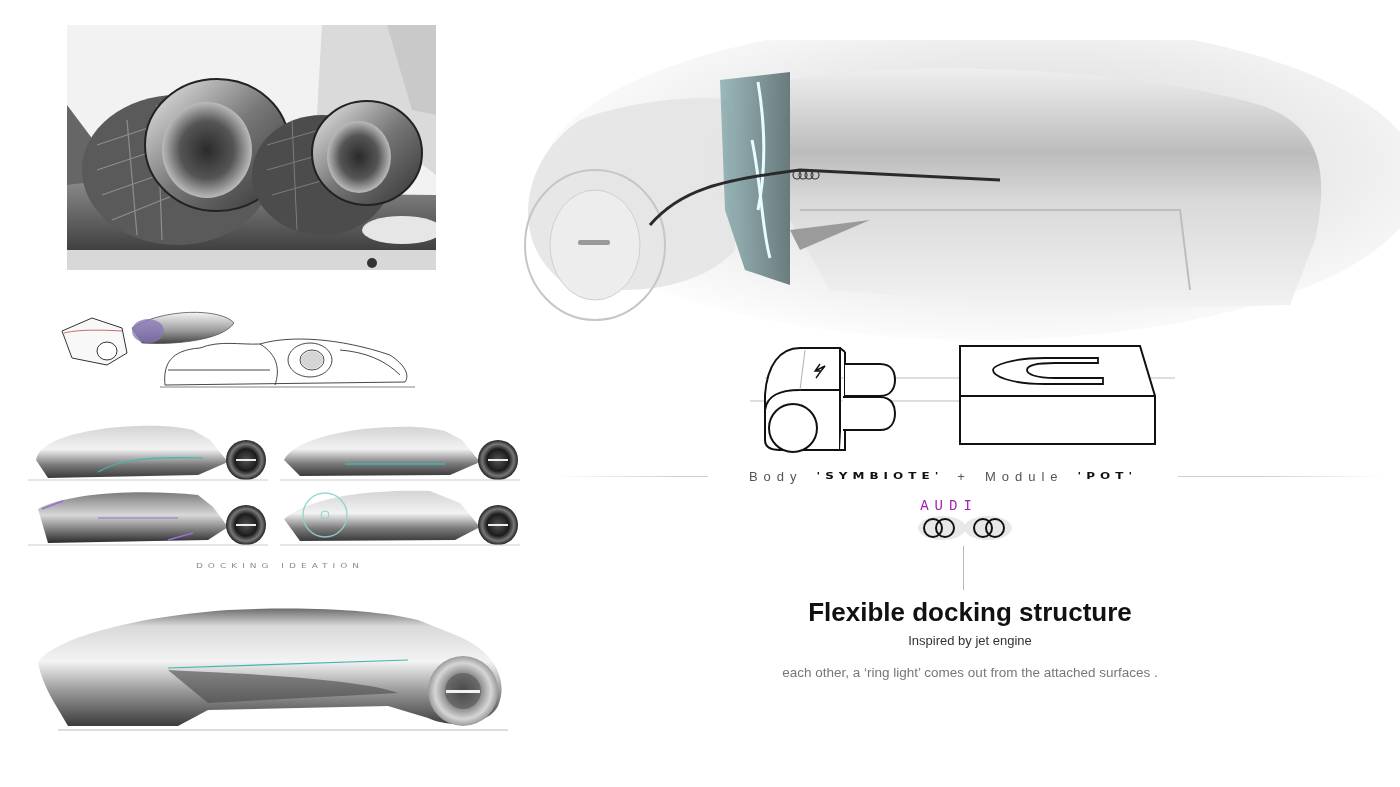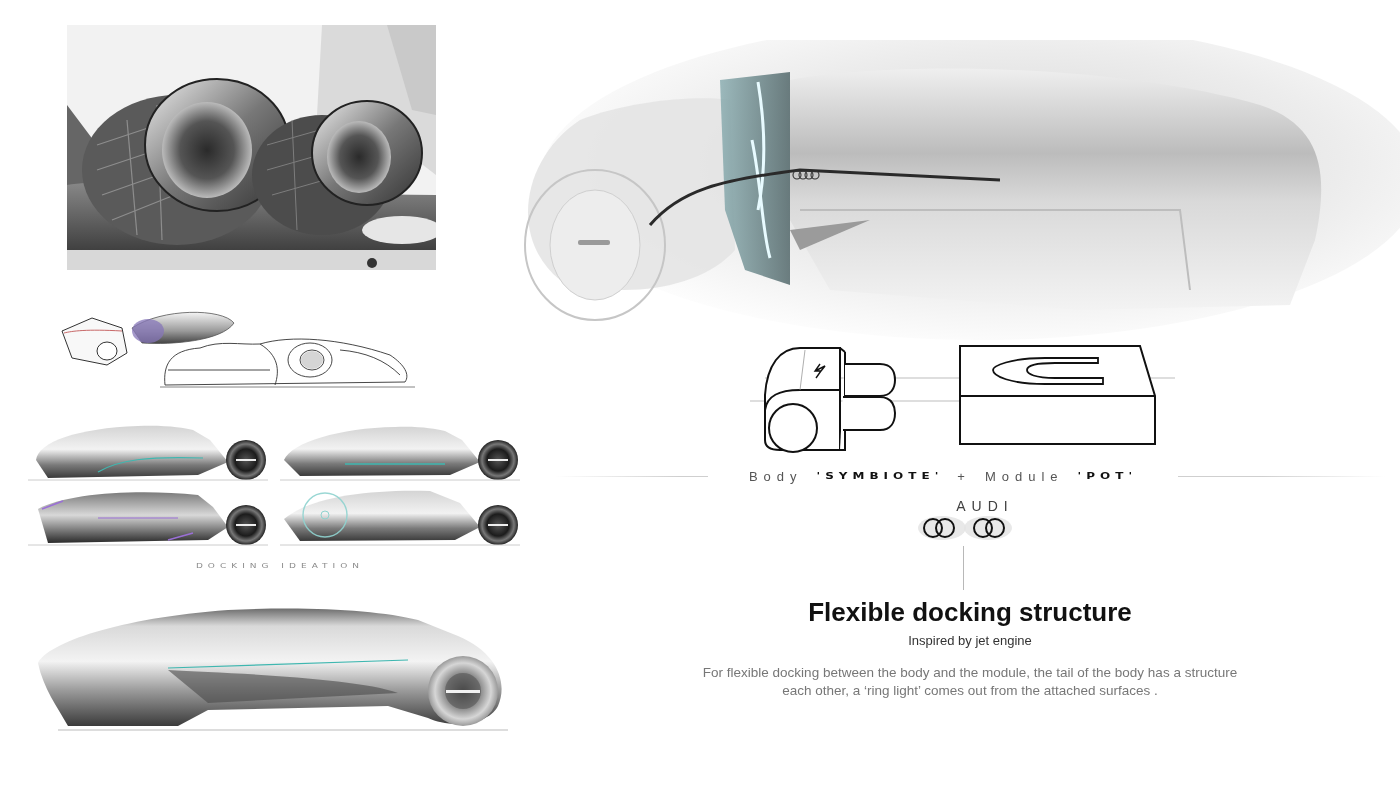--- a/index.html
+++ b/index.html
@@ -51,8 +51,8 @@
 
   
   .audi-word {
-    left: 940px; top: 498px; width: 90px; text-align: center;
-    font-size: 14px; letter-spacing: 6px; color: #404040;
+    left: 904px; top: 498px; width: 90px; text-align: center;
+    font-size: 14px; letter-spacing: 6px; color: #a21caf; font-family: Liberation Mono, monospace;
   }
   .audi-rings { left: 915px; top: 515px; width: 100px; height: 26px; }
   .audi-rings svg { width: 100%; height: 100%; display: block; }

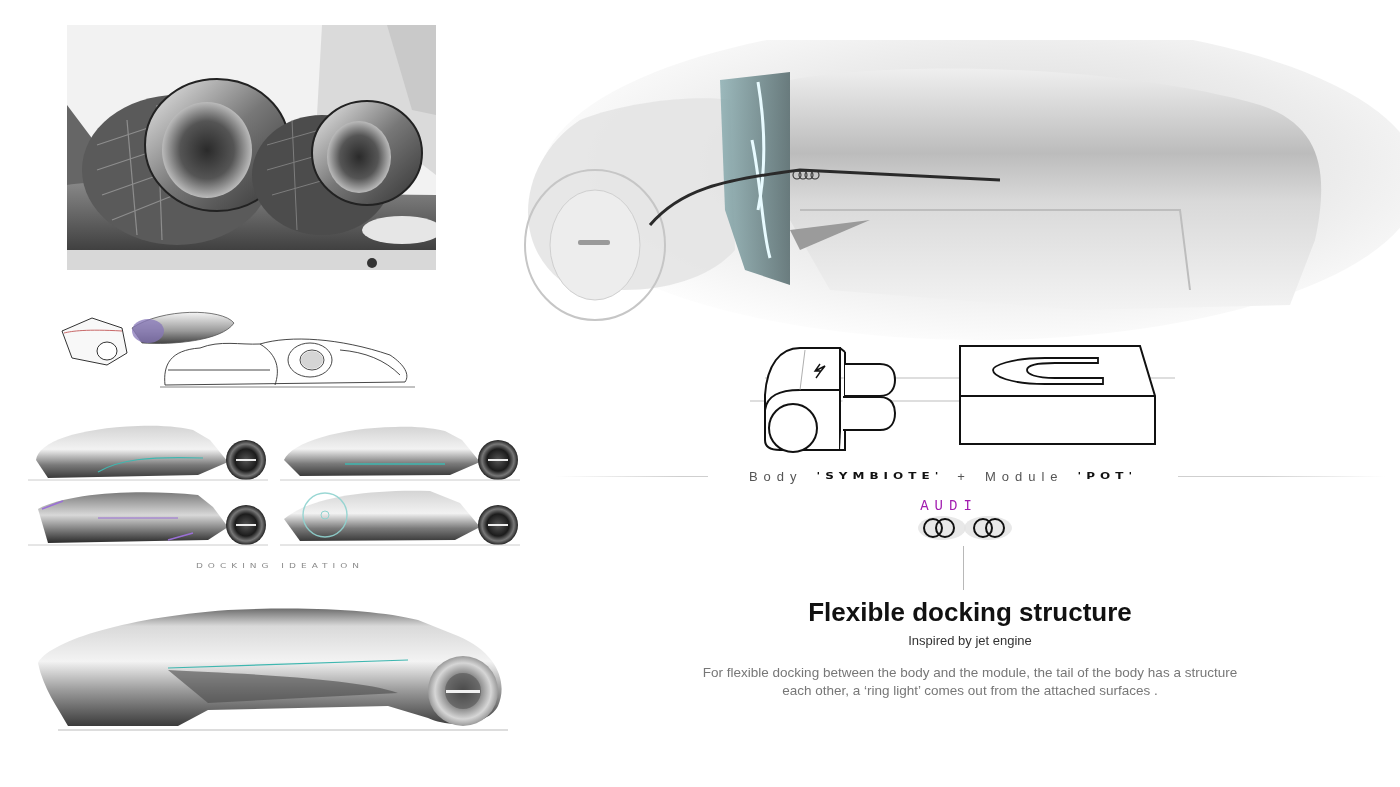--- a/index.html
+++ b/index.html
@@ -354,7 +354,6 @@
 <div class="abs title">Flexible docking structure</div>
 <div class="abs subtitle">Inspired by jet engine</div>
 <div class="abs body-text">
-  <div>For flexible docking between the body and the module, the tail of the body has a structure</div>
   <div>each other, a ‘ring light’ comes out from the attached surfaces .</div>
 </div>
 

